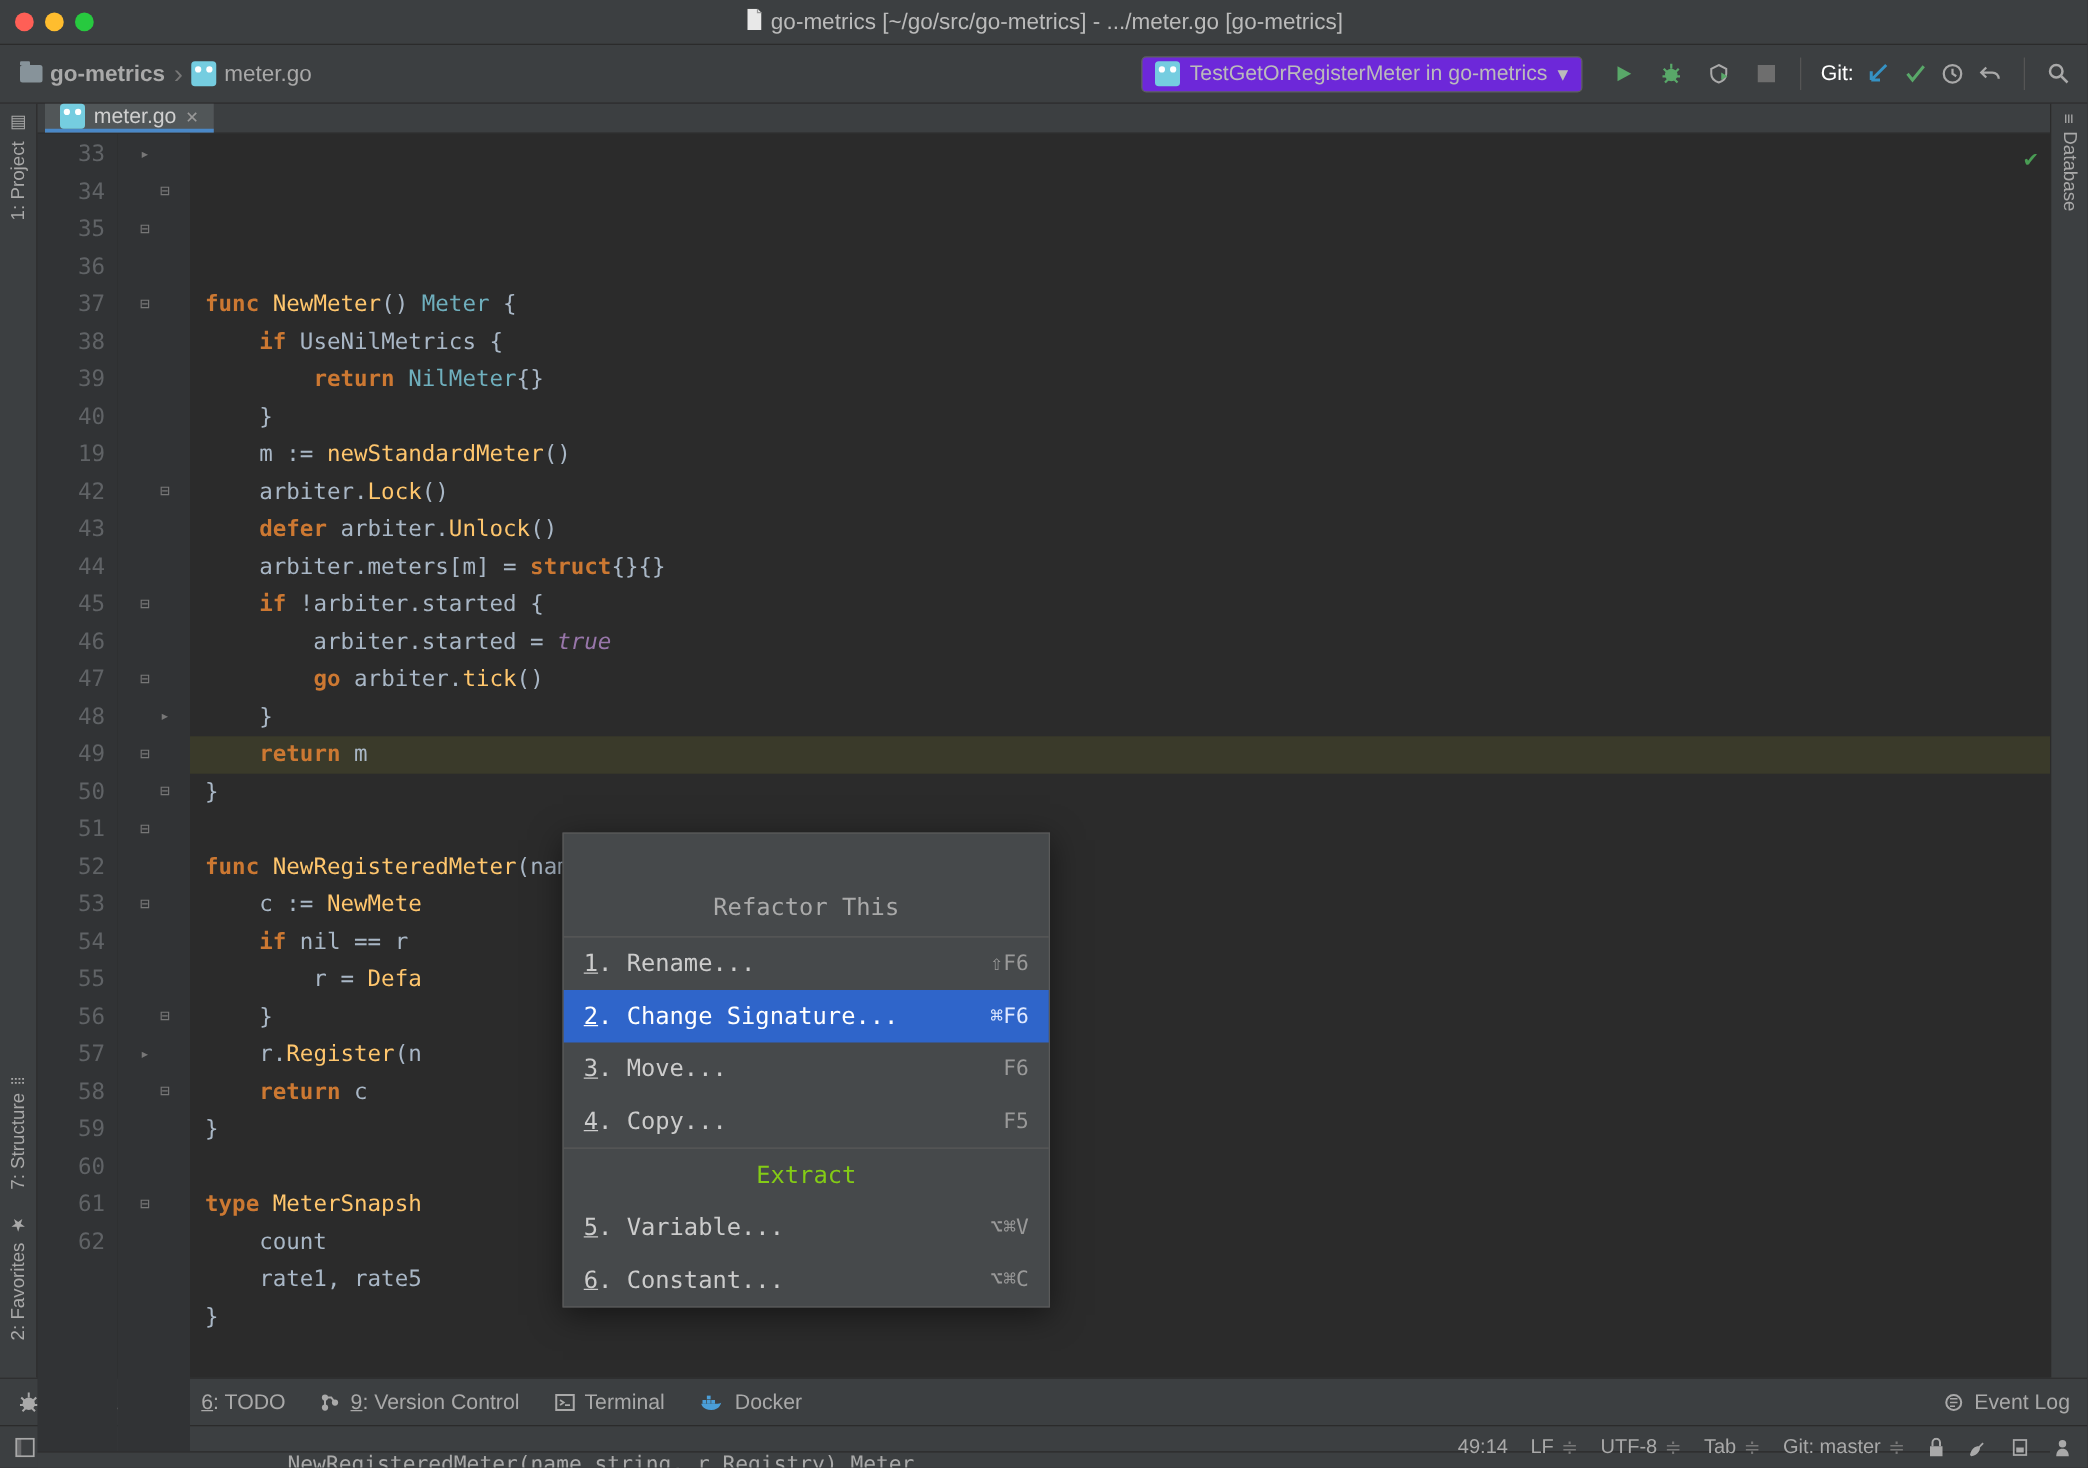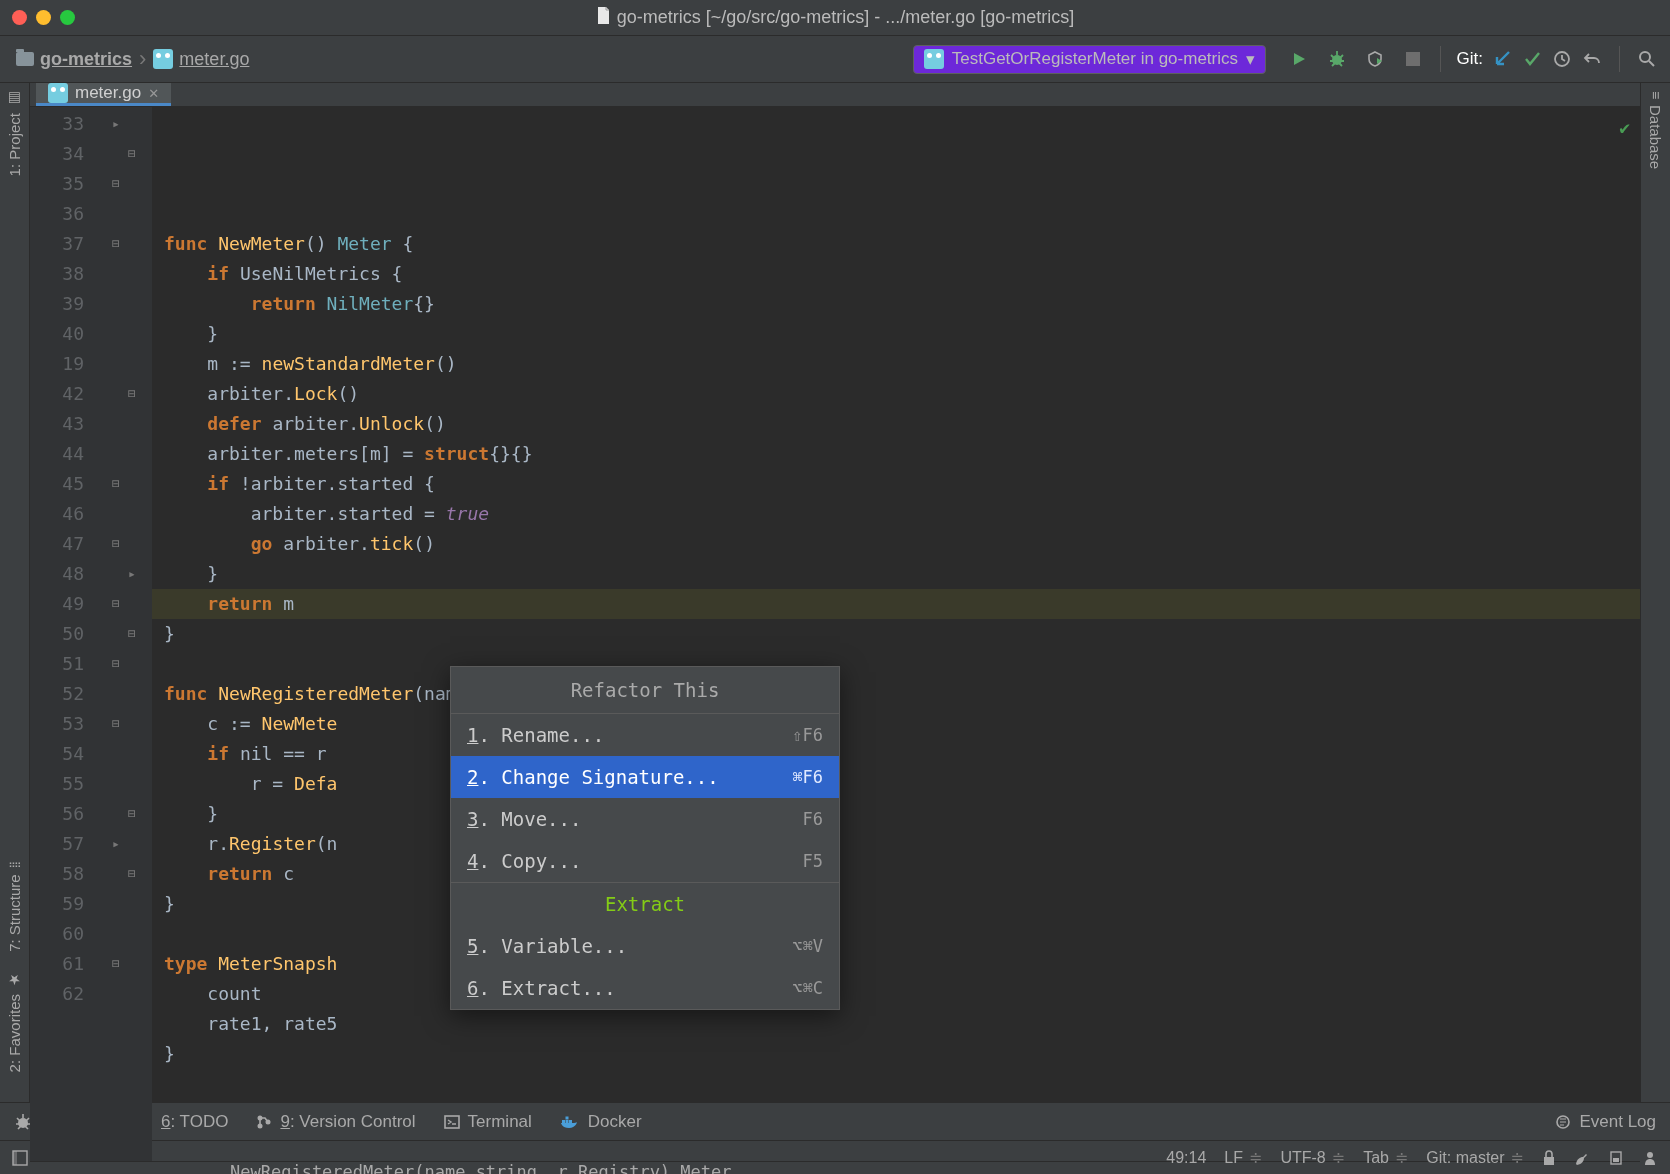--- a/index.html
+++ b/index.html
@@ -16,7 +16,7 @@
 
 .toolbar { height:47px; background:#3c3f41; border-bottom:1px solid #2b2b2b; display:flex; align-items:center; padding:0 12px; gap:8px; }
 .breadcrumb { display:flex; align-items:center; color:#a9a9a9; font-size:18px; }
-.bc-item { display:flex; align-items:center; gap:6px; padding:1px 4px; border-radius:3px;text-decoration:underline;}
+.bc-item { display:flex; align-items:center; gap:6px; padding:1px 4px; border-radius:3px;}
 .bc-sep { color:#777; margin:0 3px; font-size:22px; }
 .flex-spacer { flex:1; }
 .run-config { background:#6d28d9; border:1px solid #5e6060; border-radius:4px; padding:3px 10px; display:flex; align-items:center; gap:8px; color:#bbbbbb; font-size:17px; cursor:pointer; }

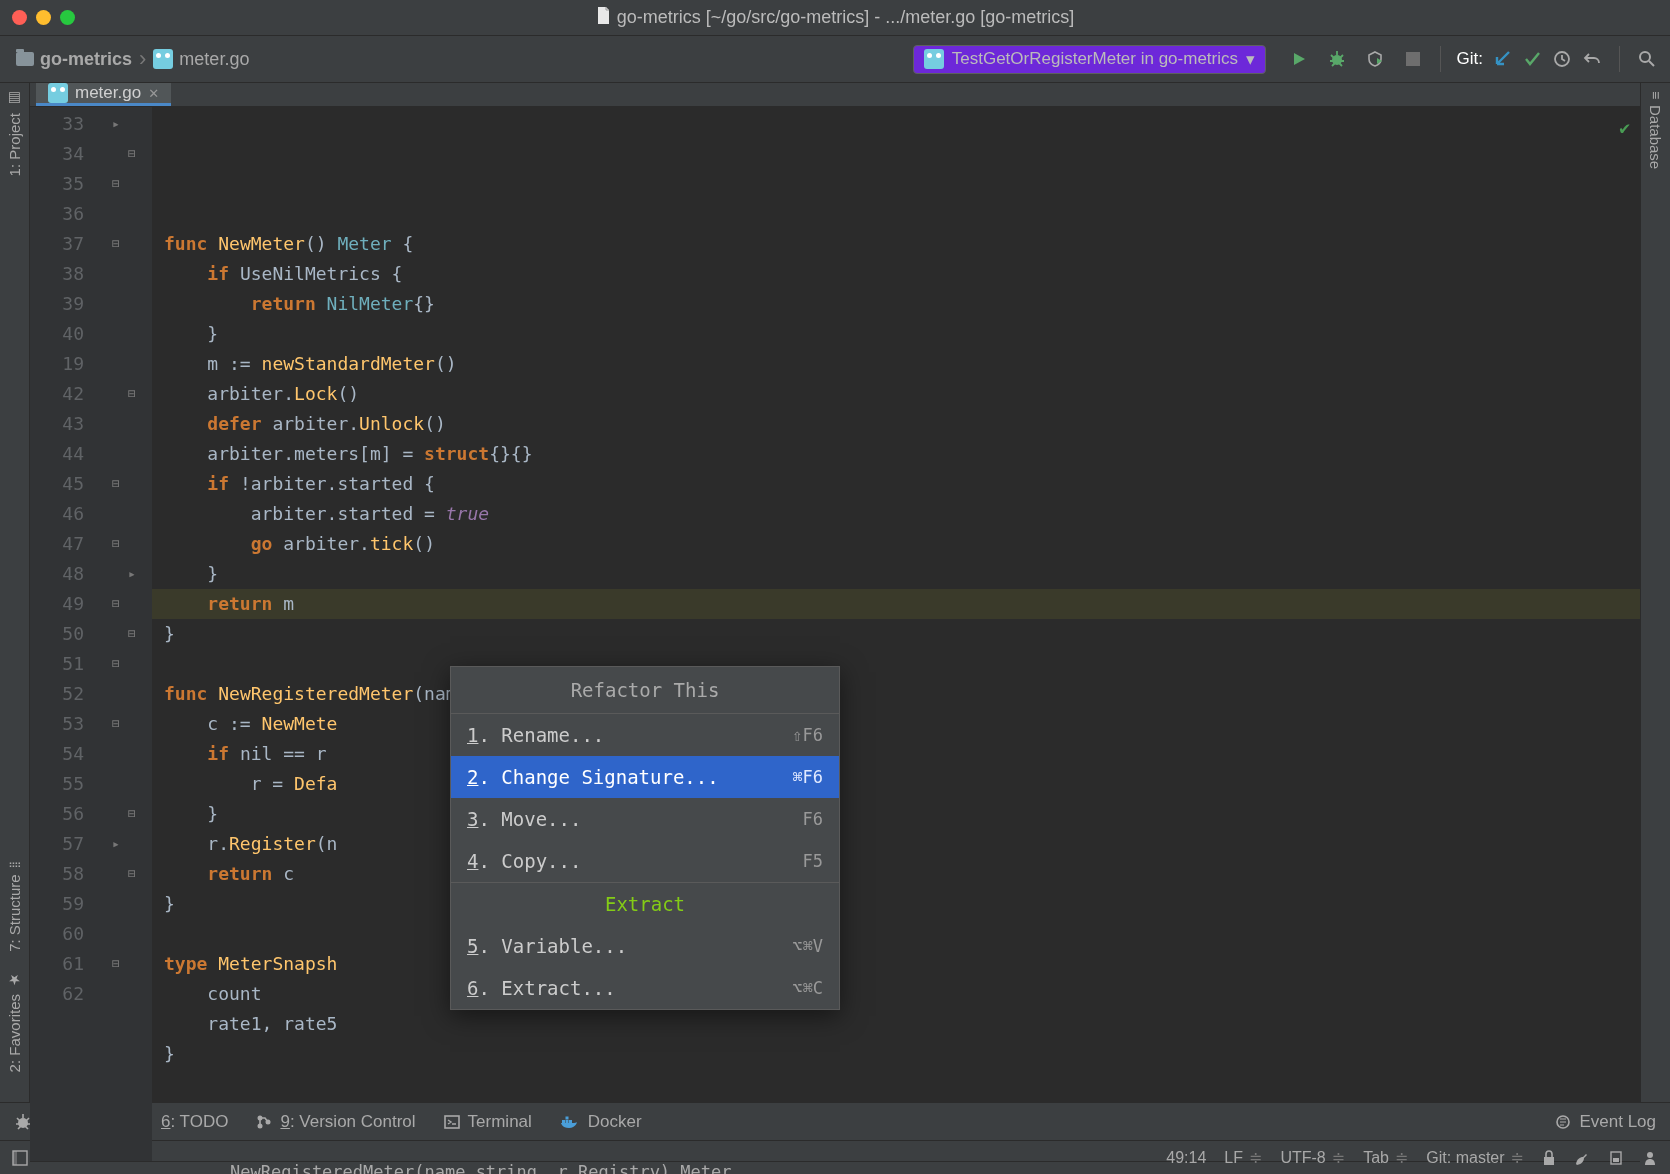--- a/index.html
+++ b/index.html
@@ -53,7 +53,7 @@
 
 
 .popup { position:absolute; left:420px; top:559px; width:390px; background:#46494b; border:1px solid #5a5a5a; box-shadow:0 6px 24px rgba(0,0,0,.5); z-index:50; font-size:19px; color:#cccccc;}
-.popup-title { text-align:center; padding:8px 0; color:#aaaaaa; }
+.popup-title { text-align:center; padding:8px 0; color:#aaaaaa;margin-top:36px; }
 .popup-item { display:flex; align-items:center; justify-content:space-between; padding:6px 16px; cursor:pointer;}
 .popup-item.sep-top { border-top:1px solid #5a5a5a; }
 .popup-item .sc { color:#999; font-size:17px; }

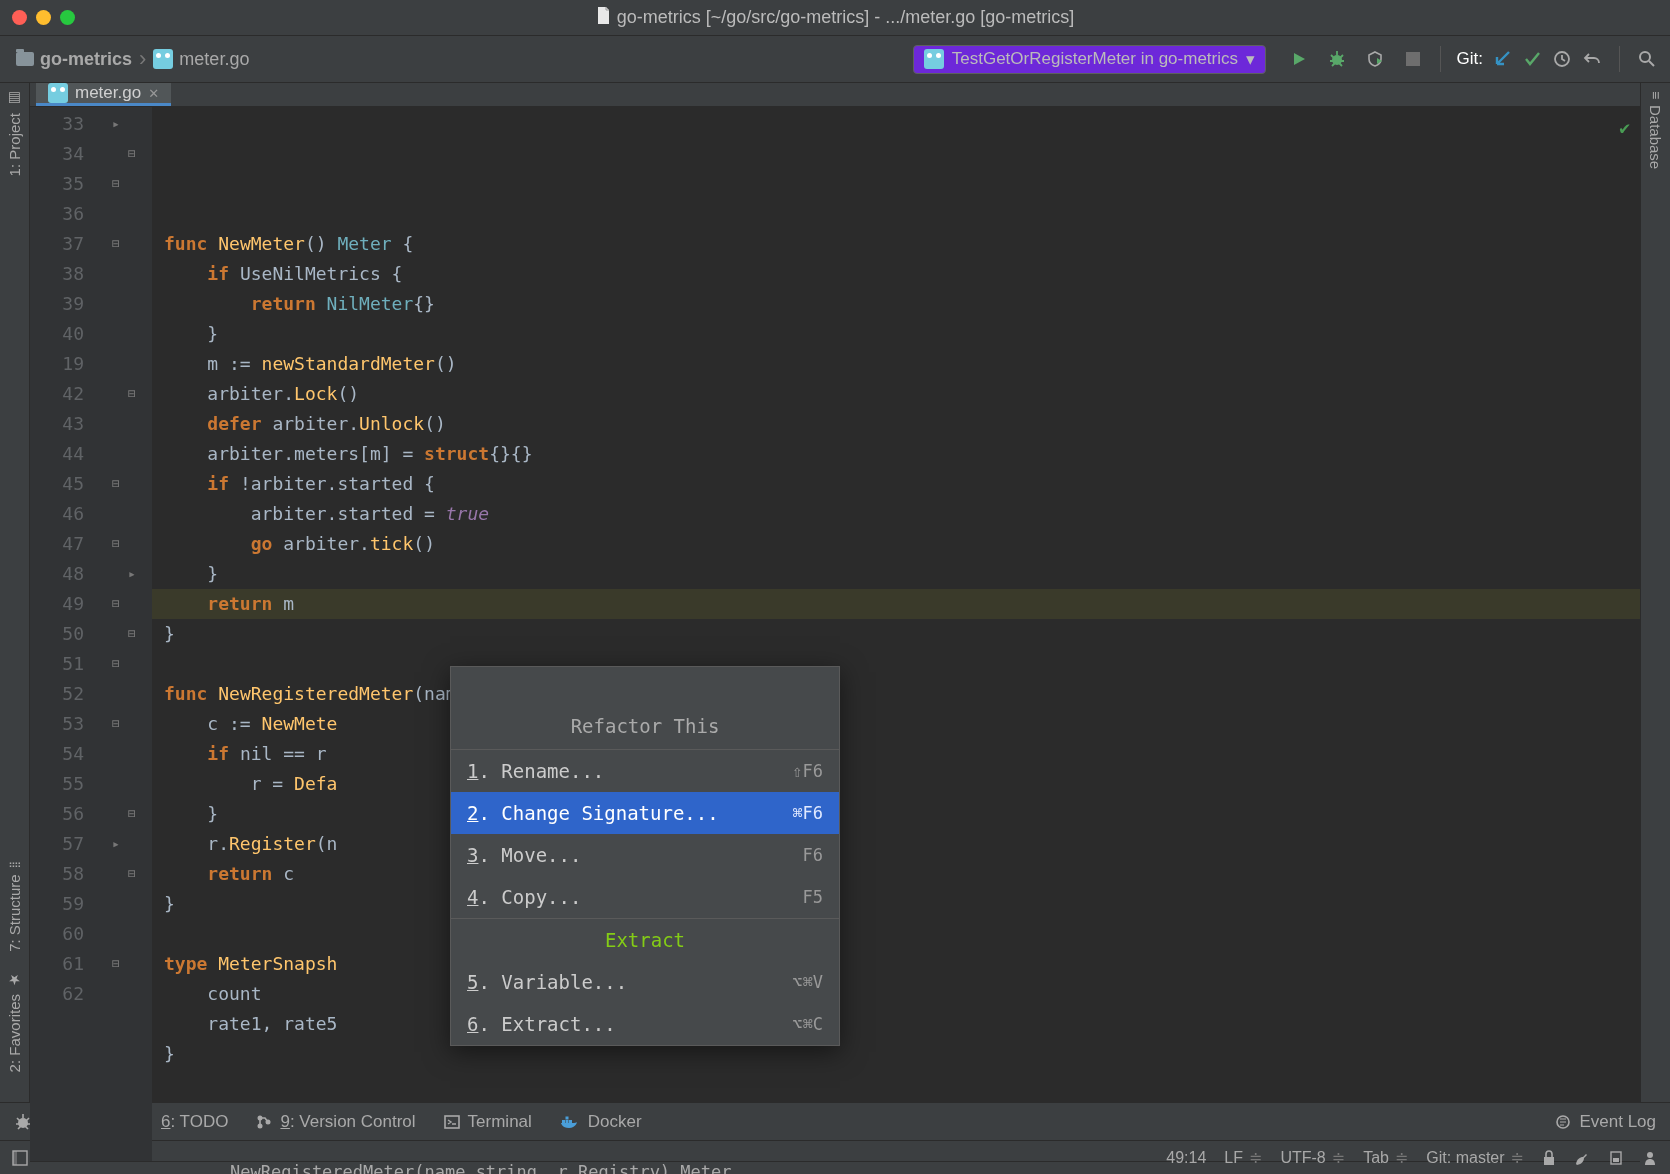--- a/index.html
+++ b/index.html
@@ -281,7 +281,7 @@
             <span class="sc">⌥⌘V</span>
           </div>
         <div class="popup-item">
-            <span><span class="num">6</span>. <span>Extract...</span></span>
+            <span><span class="num">6</span>. <span>Constant...</span></span>
             <span class="sc">⌥⌘C</span>
           </div>
       </div>

